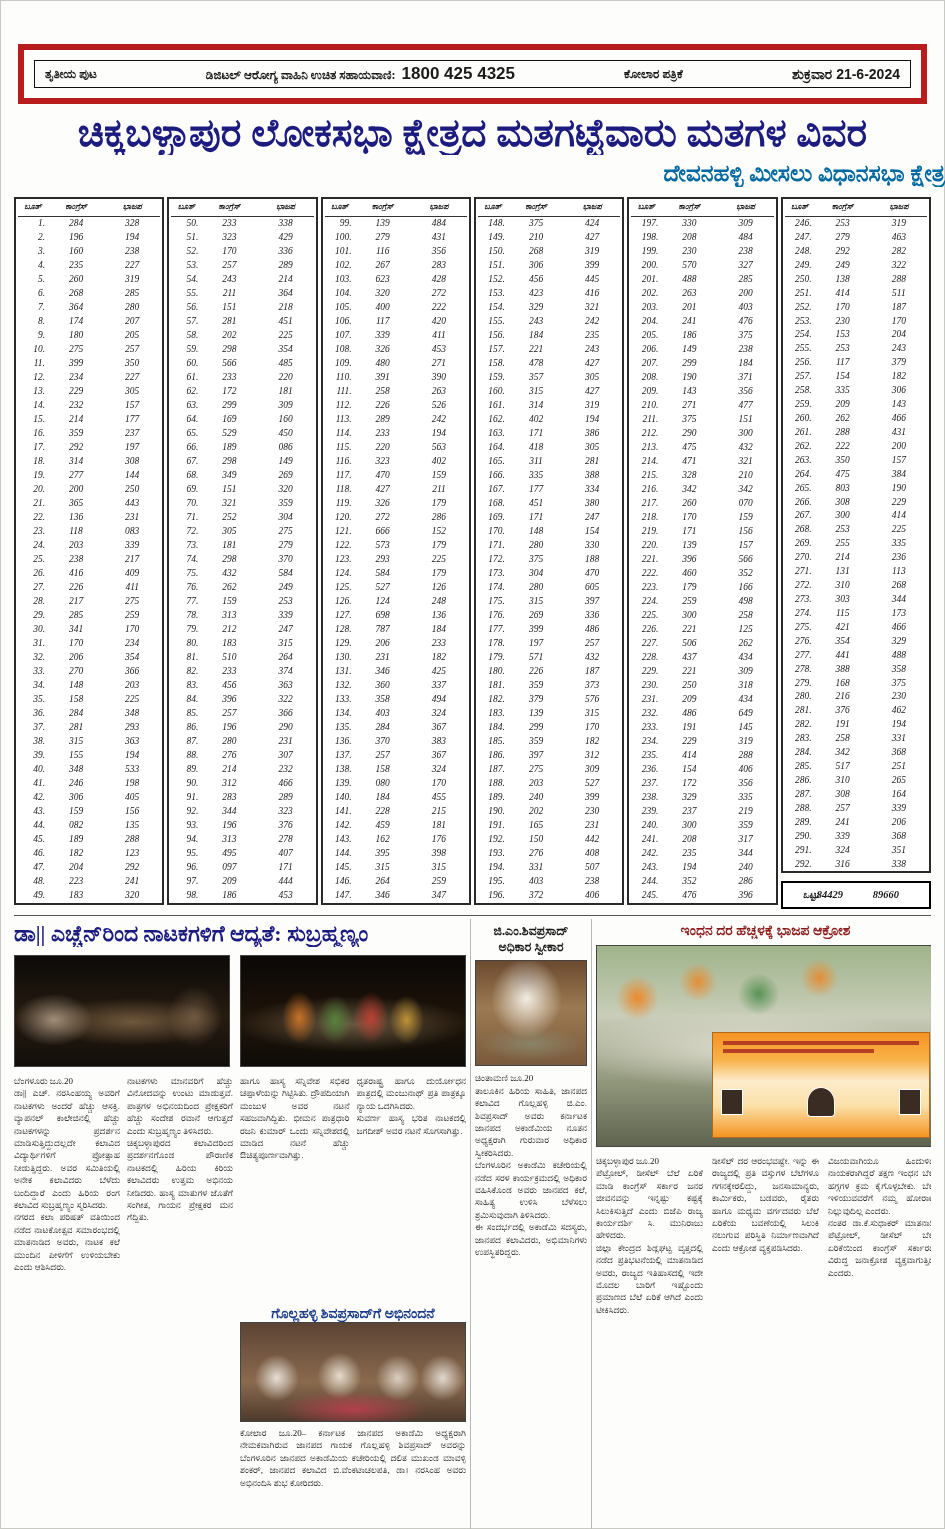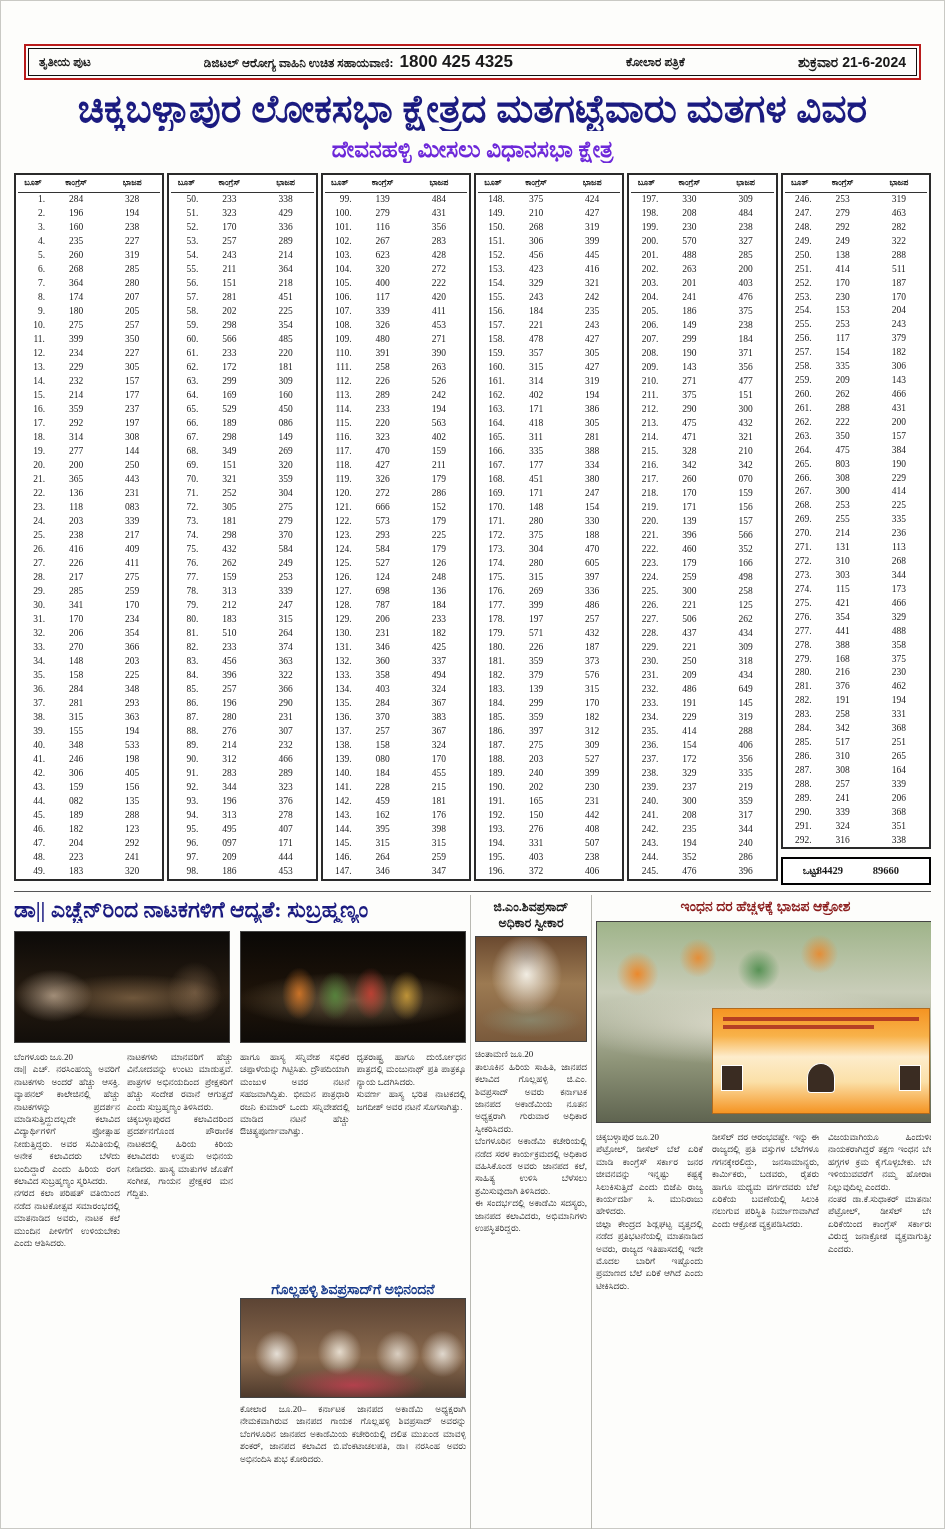--- a/index.html
+++ b/index.html
@@ -7,7 +7,7 @@
         font-family:"Liberation Serif","DejaVu Serif",serif;color:#1a1a1a;
         box-shadow:inset 0 0 0 1px #c9c9c4;}
   
-  .mast-outer{margin:44px 24px 0;border:2px solid #b91c1c;padding:2px;}
+  .mast-outer{margin:44px 18px 0;border:6px solid #b91c1c;padding:10px;}
   .mast{border:1px solid #101010;height:26px;display:flex;align-items:center;justify-content:space-between;
         padding:0 10px;font-weight:bold;font-size:12px;}
   .mast .helpline{display:flex;align-items:baseline;gap:6px;}

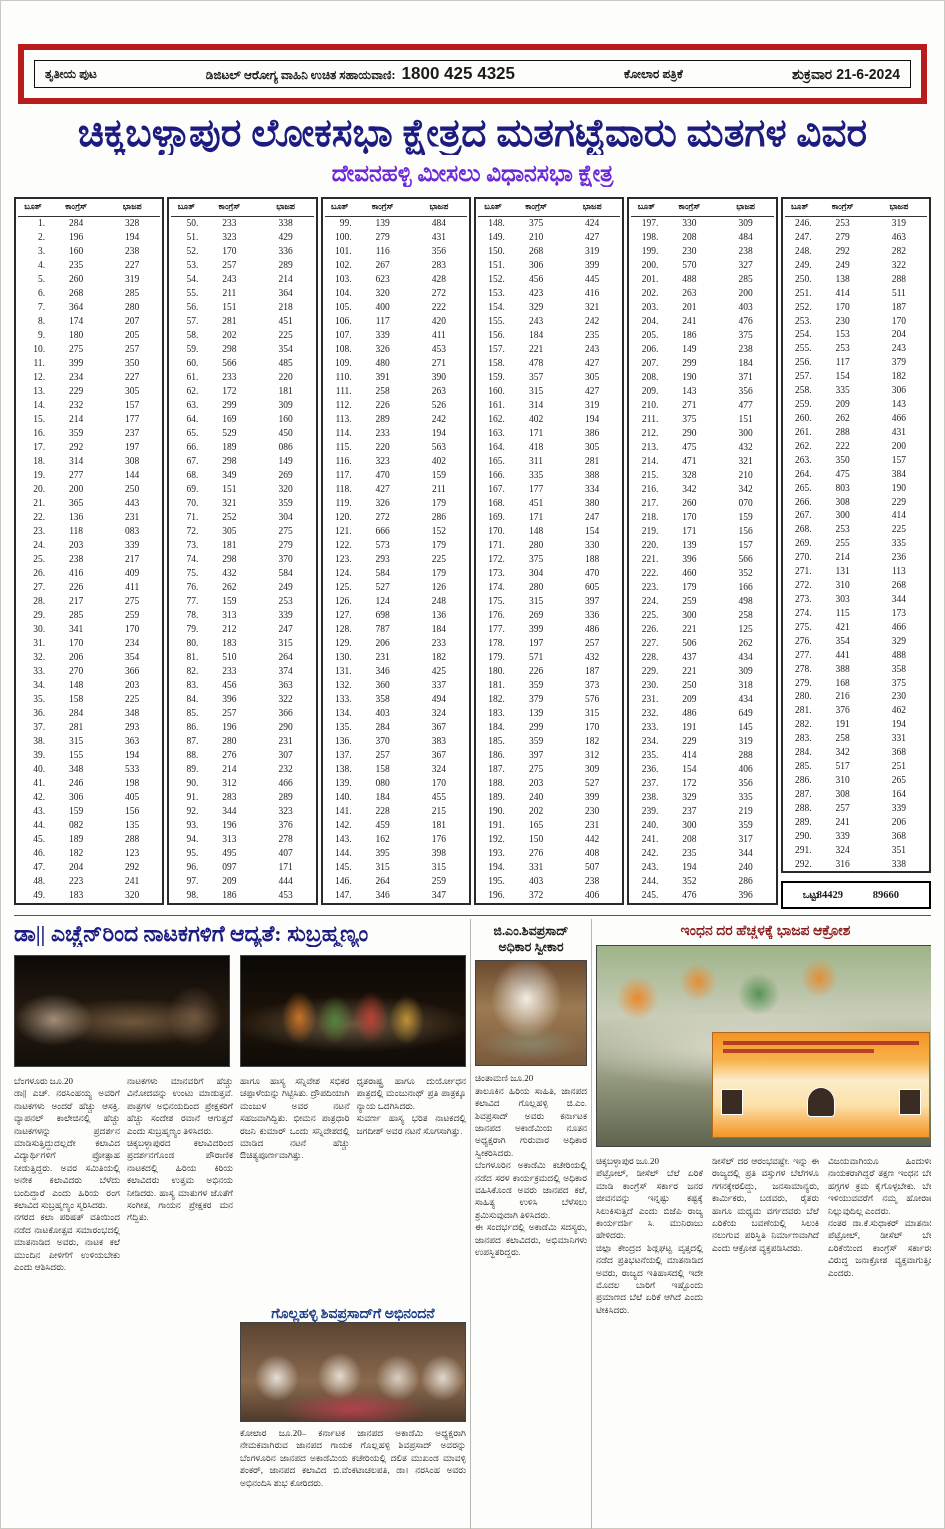--- a/index.html
+++ b/index.html
@@ -16,7 +16,7 @@
   
   .headline{margin:8px 10px 0;text-align:center;color:#1b1b80;font-size:39px;font-weight:bold;
             white-space:nowrap;overflow:hidden;line-height:1.1;}
-  .subheadline{margin-top:6px;text-align:center;color:#6d28d9;font-size:23px;font-weight:bold;
+  .subheadline{margin-top:6px;text-align:right;color:#0369a1;font-size:23px;font-weight:bold;
                white-space:nowrap;overflow:hidden;}
   
   .vote-table{display:flex;gap:3px;margin:10px 14px 0;}

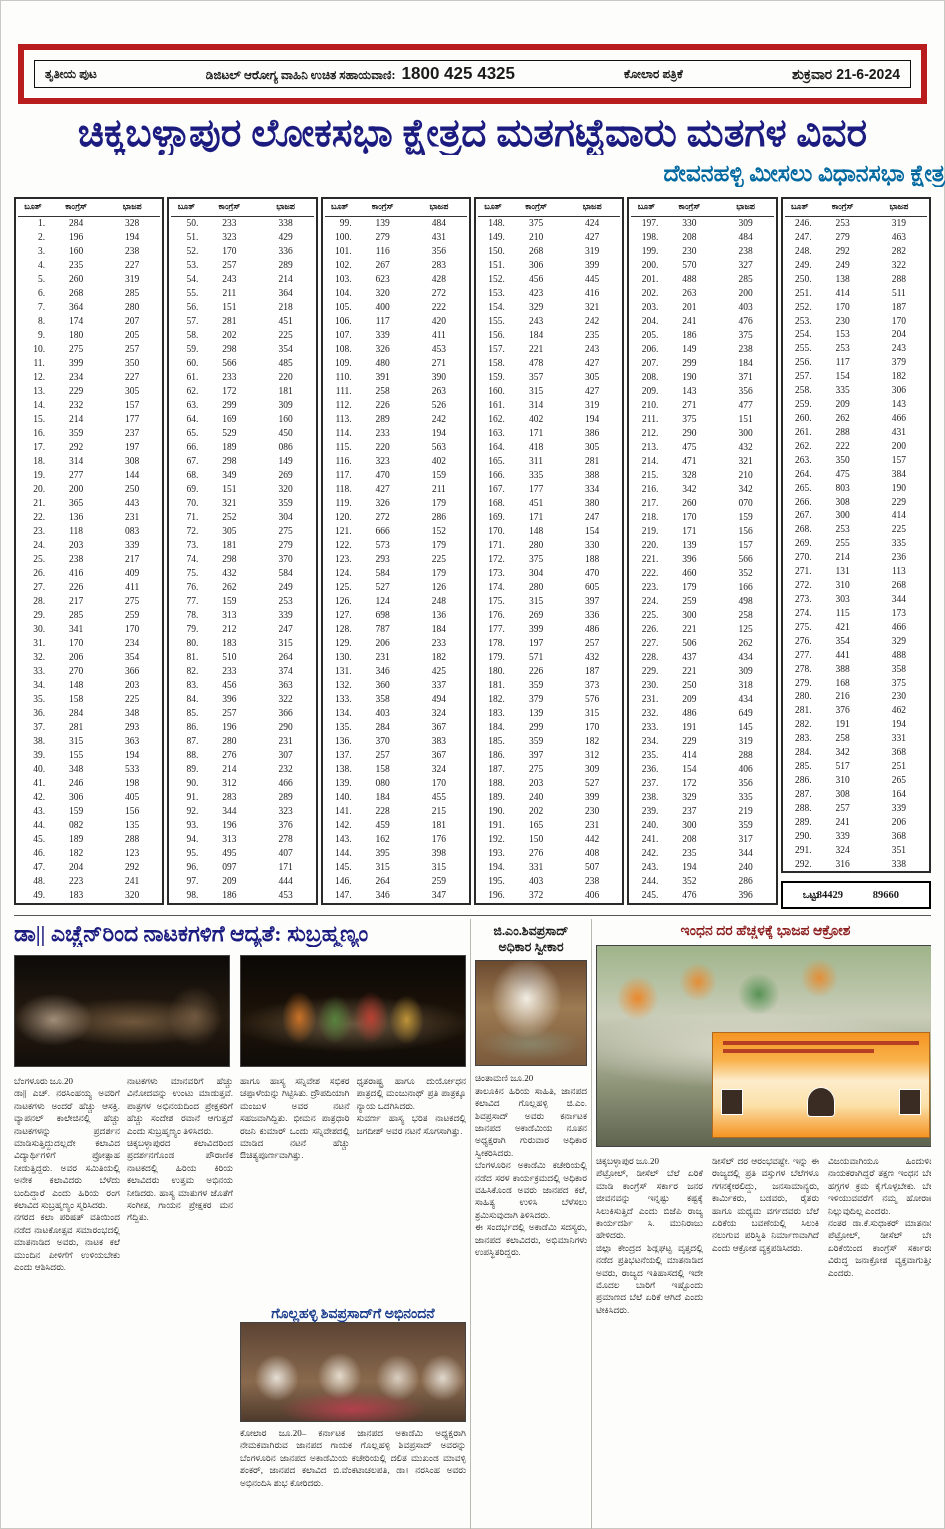--- a/index.html
+++ b/index.html
@@ -19,7 +19,7 @@
   .subheadline{margin-top:6px;text-align:right;color:#0369a1;font-size:23px;font-weight:bold;
                white-space:nowrap;overflow:hidden;}
   
-  .vote-table{display:flex;gap:3px;margin:10px 14px 0;}
+  .vote-table{display:flex;gap:3px;margin:10px 14px 0;font-style:italic;}
   .tcol{flex:1;display:flex;flex-direction:column;min-width:0;}
   .tgroup{border:2px solid #2a2a2a;height:704px;display:flex;flex-direction:column;padding:0 2px;background:#fff;}
   .tgroup.short{height:672px;}

